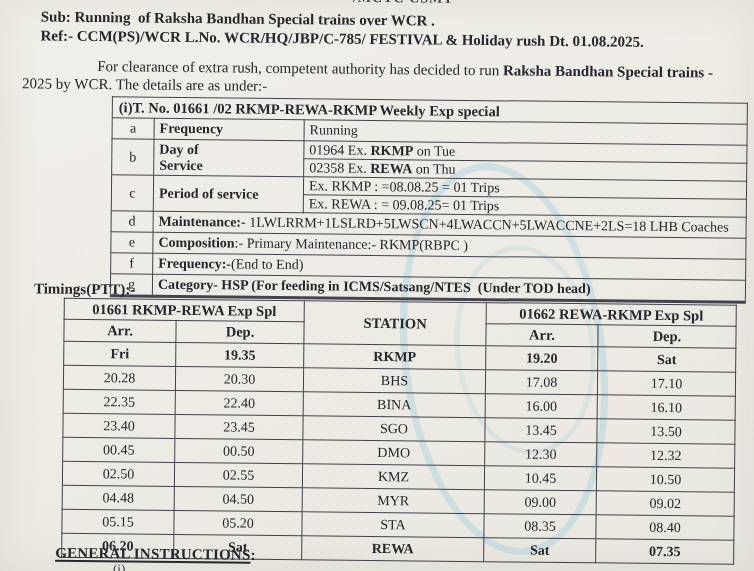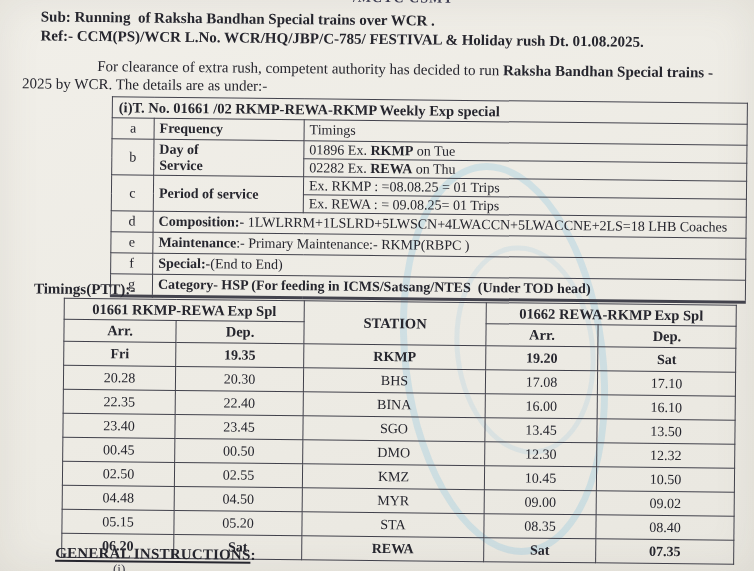--- a/index.html
+++ b/index.html
@@ -75,7 +75,7 @@
       <tr class="single">
             <td class="kcell" rowspan="1">a</td>
             <td class="lcell" rowspan="1">Frequency</td>
-            <td class="vcell"><span>Timings</span></td>
+            <td class="vcell"><span>Running</span></td>
           </tr>
           <tr class="sub">
             <td class="kcell" rowspan="2">b</td>

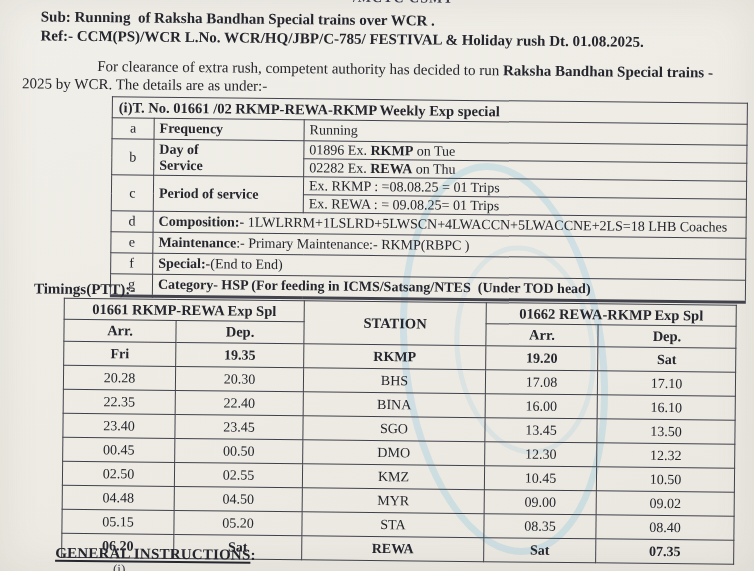--- a/index.html
+++ b/index.html
@@ -81,7 +81,7 @@
             <td class="kcell" rowspan="2">b</td>
             <td class="lcell" rowspan="2">Day of
 Service</td>
-            <td class="vcell"><span>01896 Ex. </span><span class="b">RKMP</span><span> on Tue</span></td>
+            <td class="vcell"><span>01964 Ex. </span><span class="b">RKMP</span><span> on Tue</span></td>
           </tr>
           <tr class="sub">
             <td class="vcell"><span>02282 Ex. </span><span class="b">REWA</span><span> on Thu</span></td>

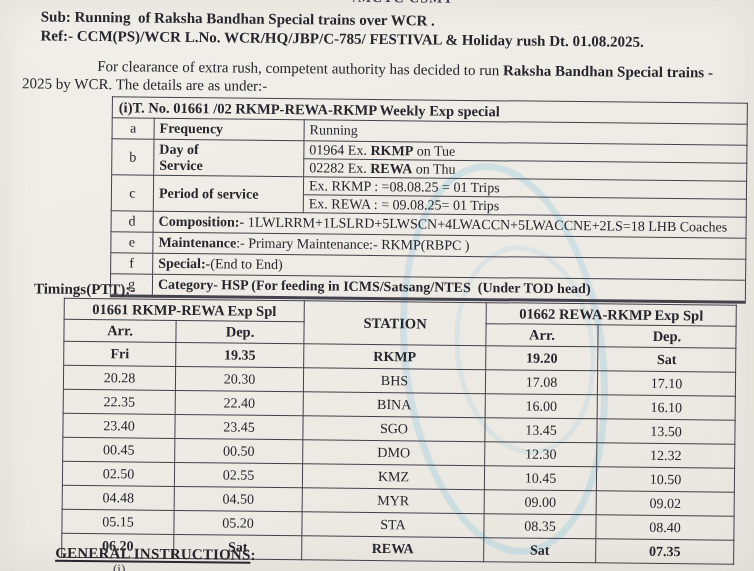--- a/index.html
+++ b/index.html
@@ -84,7 +84,7 @@
             <td class="vcell"><span>01964 Ex. </span><span class="b">RKMP</span><span> on Tue</span></td>
           </tr>
           <tr class="sub">
-            <td class="vcell"><span>02282 Ex. </span><span class="b">REWA</span><span> on Thu</span></td>
+            <td class="vcell"><span>02358 Ex. </span><span class="b">REWA</span><span> on Thu</span></td>
           </tr>
           <tr class="sub">
             <td class="kcell" rowspan="2">c</td>

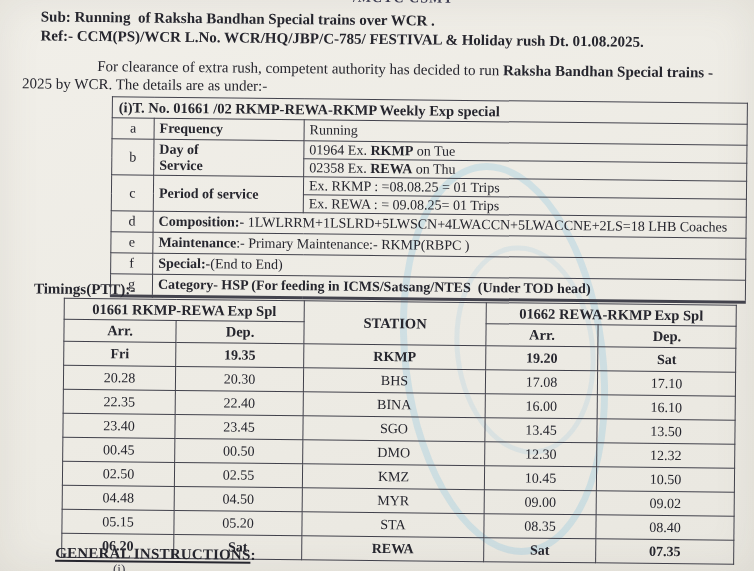--- a/index.html
+++ b/index.html
@@ -96,7 +96,7 @@
           </tr>
           <tr class="single">
             <td class="kcell" rowspan="1">d</td>
-            <td class="vcell" colspan="2"><span class="b">Composition:-</span><span> 1LWLRRM+1LSLRD+5LWSCN+4LWACCN+5LWACCNE+2LS=18 LHB Coaches</span></td>
+            <td class="vcell" colspan="2"><span class="b">Maintenance:-</span><span> 1LWLRRM+1LSLRD+5LWSCN+4LWACCN+5LWACCNE+2LS=18 LHB Coaches</span></td>
           </tr>
           <tr class="single">
             <td class="kcell" rowspan="1">e</td>

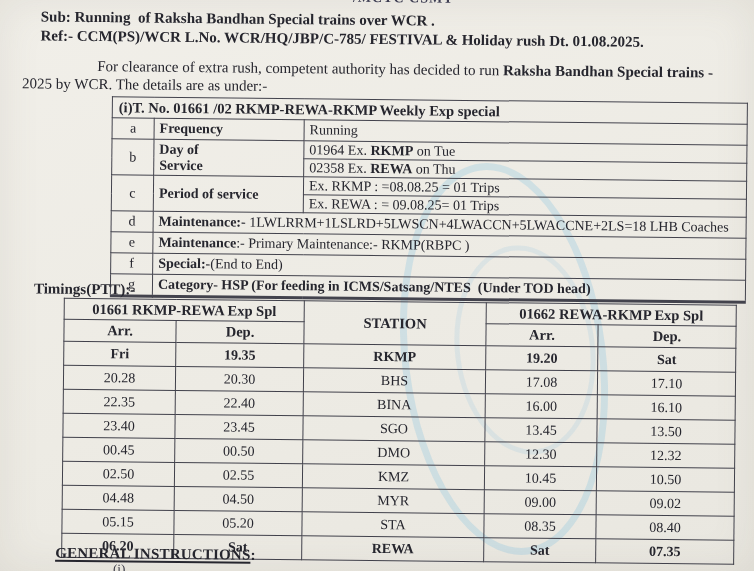--- a/index.html
+++ b/index.html
@@ -100,7 +100,7 @@
           </tr>
           <tr class="single">
             <td class="kcell" rowspan="1">e</td>
-            <td class="vcell" colspan="2"><span class="b">Maintenance</span><span>:- Primary Maintenance:- RKMP(RBPC )</span></td>
+            <td class="vcell" colspan="2"><span class="b">Composition</span><span>:- Primary Maintenance:- RKMP(RBPC )</span></td>
           </tr>
           <tr class="single">
             <td class="kcell" rowspan="1">f</td>

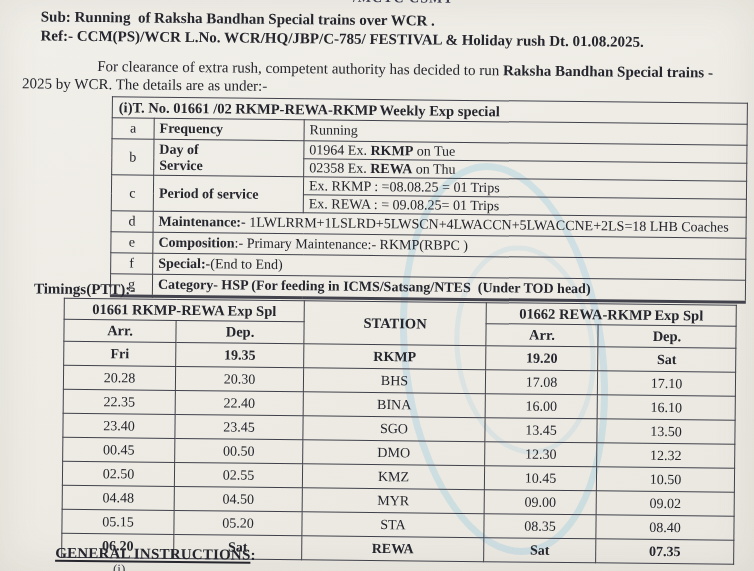--- a/index.html
+++ b/index.html
@@ -104,7 +104,7 @@
           </tr>
           <tr class="single">
             <td class="kcell" rowspan="1">f</td>
-            <td class="vcell" colspan="2"><span class="b">Special:-</span><span>(End to End)</span></td>
+            <td class="vcell" colspan="2"><span class="b">Frequency:-</span><span>(End to End)</span></td>
           </tr>
           <tr class="single">
             <td class="kcell" rowspan="1">g</td>

